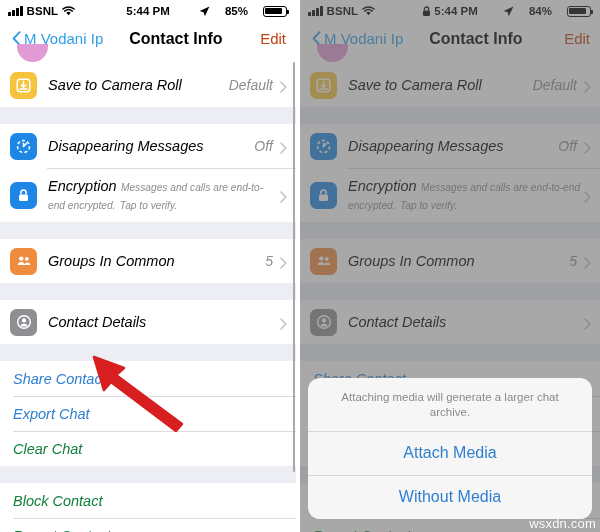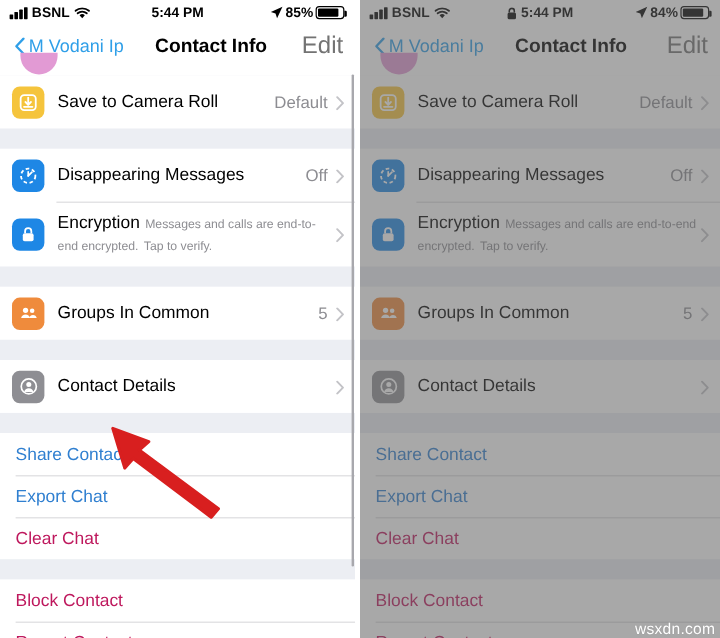--- a/index.html
+++ b/index.html
@@ -54,7 +54,7 @@
   }
   .sb-right {
     margin-left: auto;
-    display: flex; align-items: flex-start; gap: 2px;
+    display: flex; align-items: center; gap: 15px;
     position: relative; z-index: 2;
   }
   .bars { display: flex; align-items: flex-end; gap: 1.5px; height: 10px; }

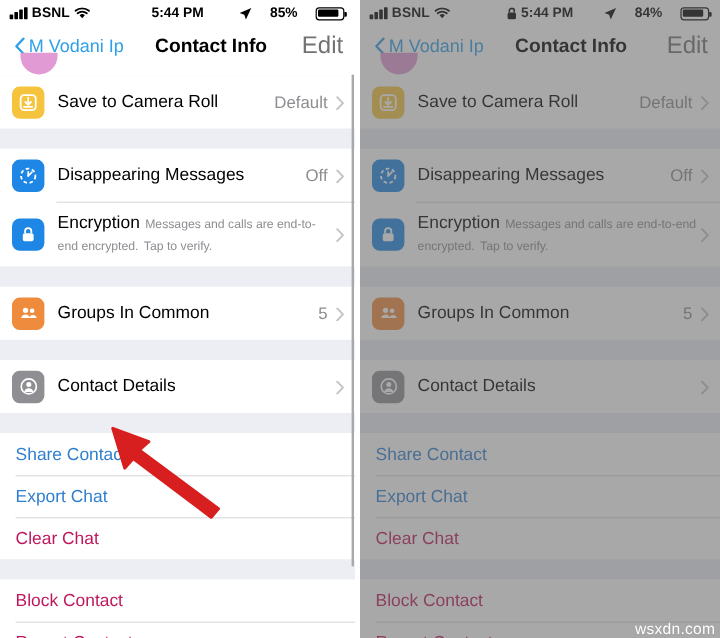--- a/index.html
+++ b/index.html
@@ -101,7 +101,7 @@
   }
   .nav-edit {
     margin-left: auto;
-    color: #737373; font-size: 20px; cursor: pointer;
+    color: #c2410c; font-size: 15px; cursor: pointer;
   }
 
   

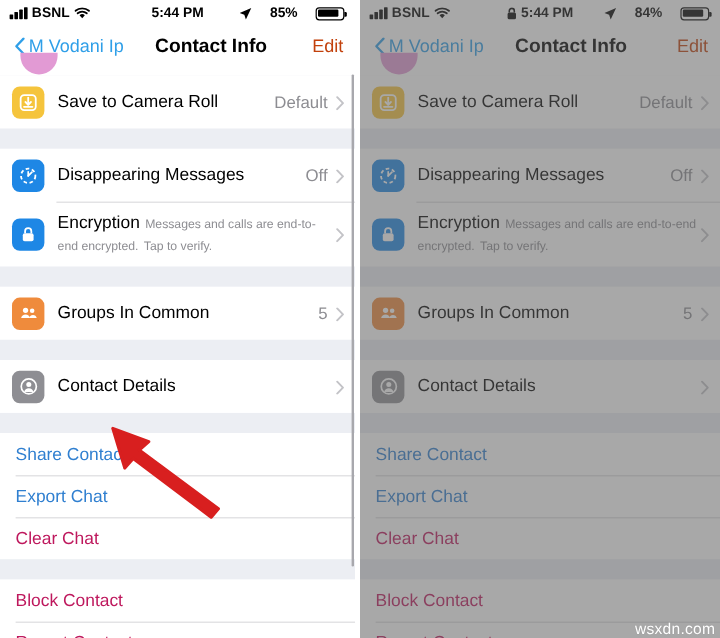--- a/index.html
+++ b/index.html
@@ -118,7 +118,7 @@
   }
 
   .gap { background: #eceef3; }
-  .group { background: #ffffff; }
+  .group { background: #ffffff; font-style: italic; }
 
   .row {
     display: flex; align-items: center;

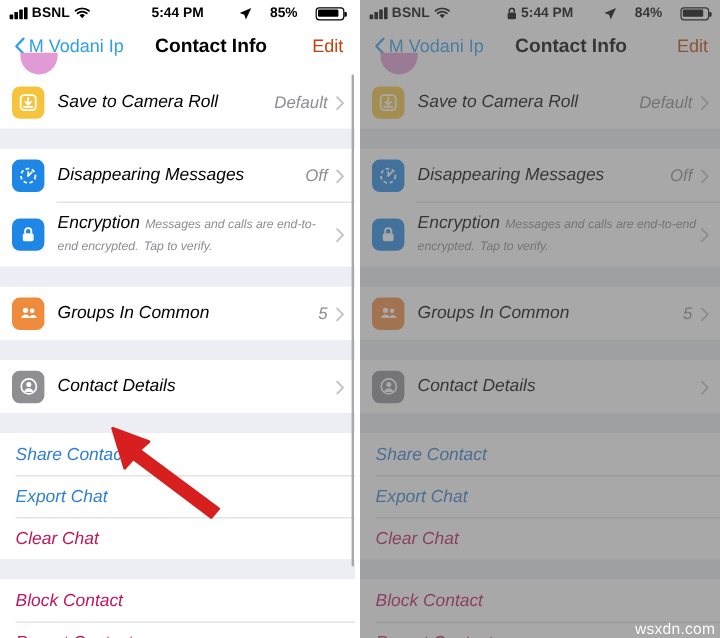--- a/index.html
+++ b/index.html
@@ -607,6 +607,11 @@
     <div class="dim"></div>
 
     <div class="sheet-wrap">
+      <div class="sheet-card">
+        <div class="sheet-msg">Attaching media will generate a larger chat archive.</div>
+        <div class="sheet-btn">Attach Media</div>
+        <div class="sheet-btn">Without Media</div>
+      </div>
     </div>
 
     <div class="watermark">wsxdn.com</div>

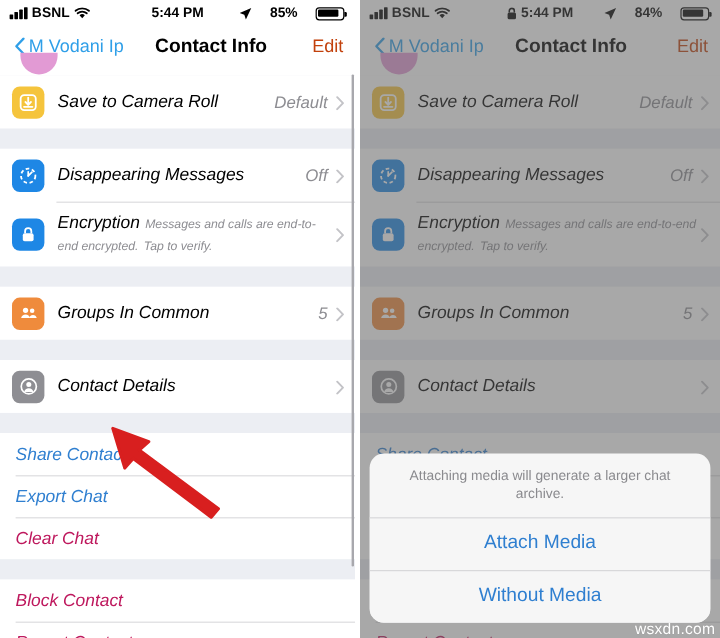--- a/index.html
+++ b/index.html
@@ -162,7 +162,7 @@
     height: 1px; background: #dcdcdf;
   }
   .link-blue { color: #2f7fd0; }
-  .link-red  { color: #be185d; }
+  .link-red  { color: #15803d; }
 
   
   .scrollbar {

